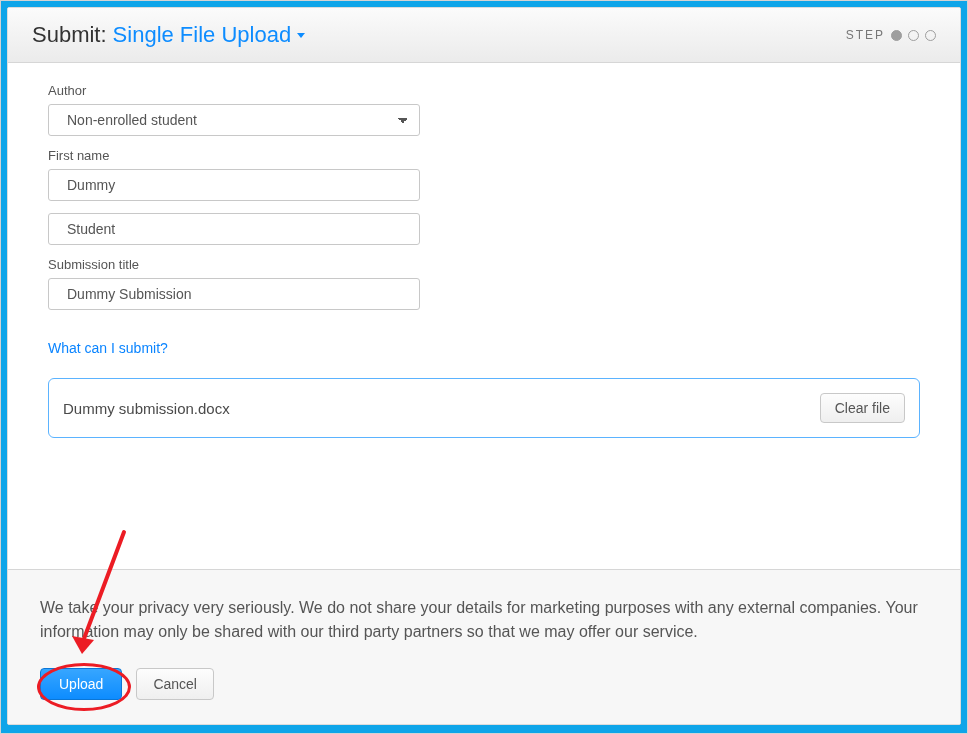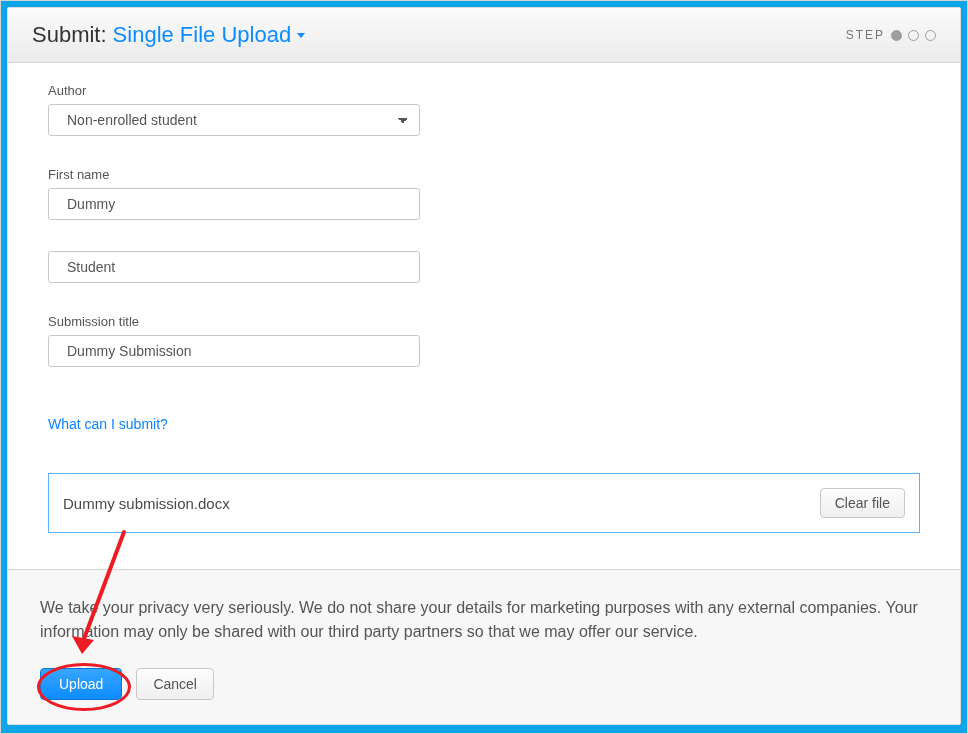--- a/index.html
+++ b/index.html
@@ -13,7 +13,7 @@
   .step-group { display: flex; align-items: center; gap: 6px; color: #777; letter-spacing: 2px; font-size: 12px; }
   .step-circle { width: 11px; height: 11px; border-radius: 50%; border: 1px solid #9e9e9e; display: inline-block; }
   .step-circle.filled { background: #9e9e9e; }
-  .panel-body { flex: 1 1 auto; padding: 20px 40px 10px 40px; display: flex; flex-direction: column; gap: 31px; overflow: visible; }
+  .panel-body { flex: 1 1 auto; padding: 20px 40px 10px 40px; display: flex; flex-direction: column; gap: 12px; overflow: visible; }
   .field { display: flex; flex-direction: column; gap: 6px; max-width: 400px; }
   .field label { color: #555; font-size: 13px; }
   .select, .text-input { height: 32px; border: 1px solid #c8c8c8; border-radius: 3px; padding: 0 18px; background: #fff; font-size: 14px; color: #555; width: 372px; }

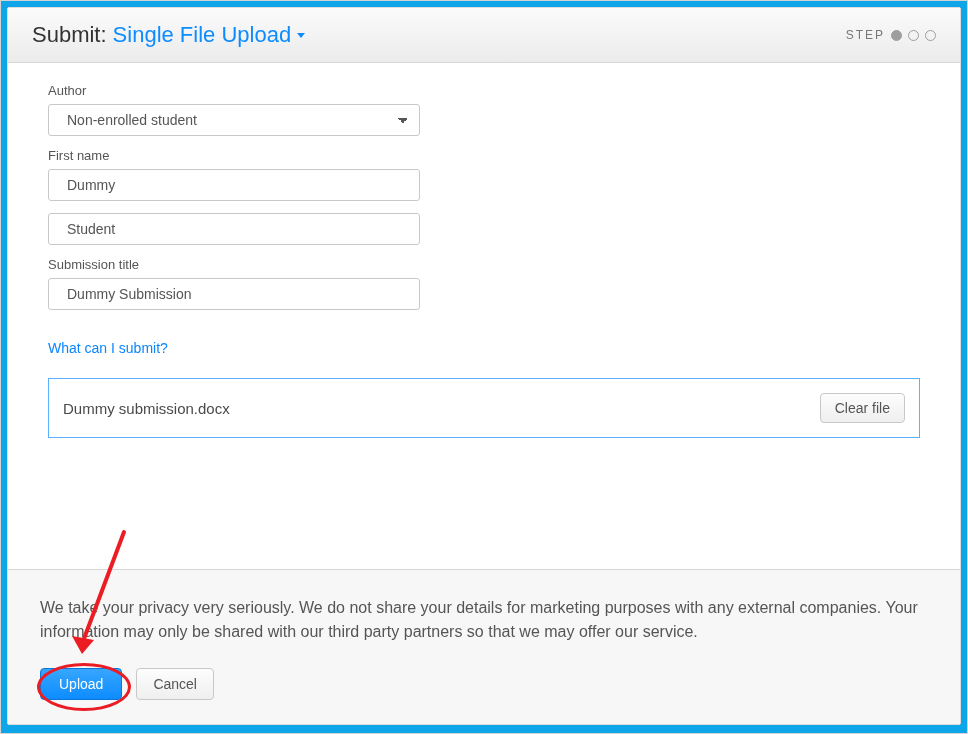--- a/index.html
+++ b/index.html
@@ -19,7 +19,7 @@
   .select, .text-input { height: 32px; border: 1px solid #c8c8c8; border-radius: 3px; padding: 0 18px; background: #fff; font-size: 14px; color: #555; width: 372px; }
   .select { appearance: none; -webkit-appearance: none; background-image: linear-gradient(45deg, transparent 50%, #555 50%), linear-gradient(135deg, #555 50%, transparent 50%); background-position: calc(100% - 16px) 13px, calc(100% - 11px) 13px; background-size: 5px 5px, 5px 5px; background-repeat: no-repeat; }
   .link { color: #0a84ff; cursor: pointer; font-size: 14px; margin-top: 18px; }
-  .file-box { border: 1px solid #5bb3ff; border-radius: 0; padding: 14px 14px; display: flex; align-items: center; justify-content: space-between; margin-top: 10px; }
+  .file-box { border: 1px solid #5bb3ff; border-radius: 6px; padding: 14px 14px; display: flex; align-items: center; justify-content: space-between; margin-top: 10px; }
   .file-name { color: #4a4a4a; font-size: 15px; }
   .clear-btn { background: linear-gradient(to bottom, #fdfdfd, #efefef); border: 1px solid #c8c8c8; border-radius: 4px; padding: 6px 14px; color: #555; cursor: pointer; font-size: 14px; }
   .panel-footer { border-top: 1px solid #d6d6d6; background: #f7f7f7; padding: 26px 32px 24px 32px; display: flex; flex-direction: column; gap: 24px; position: relative; }

